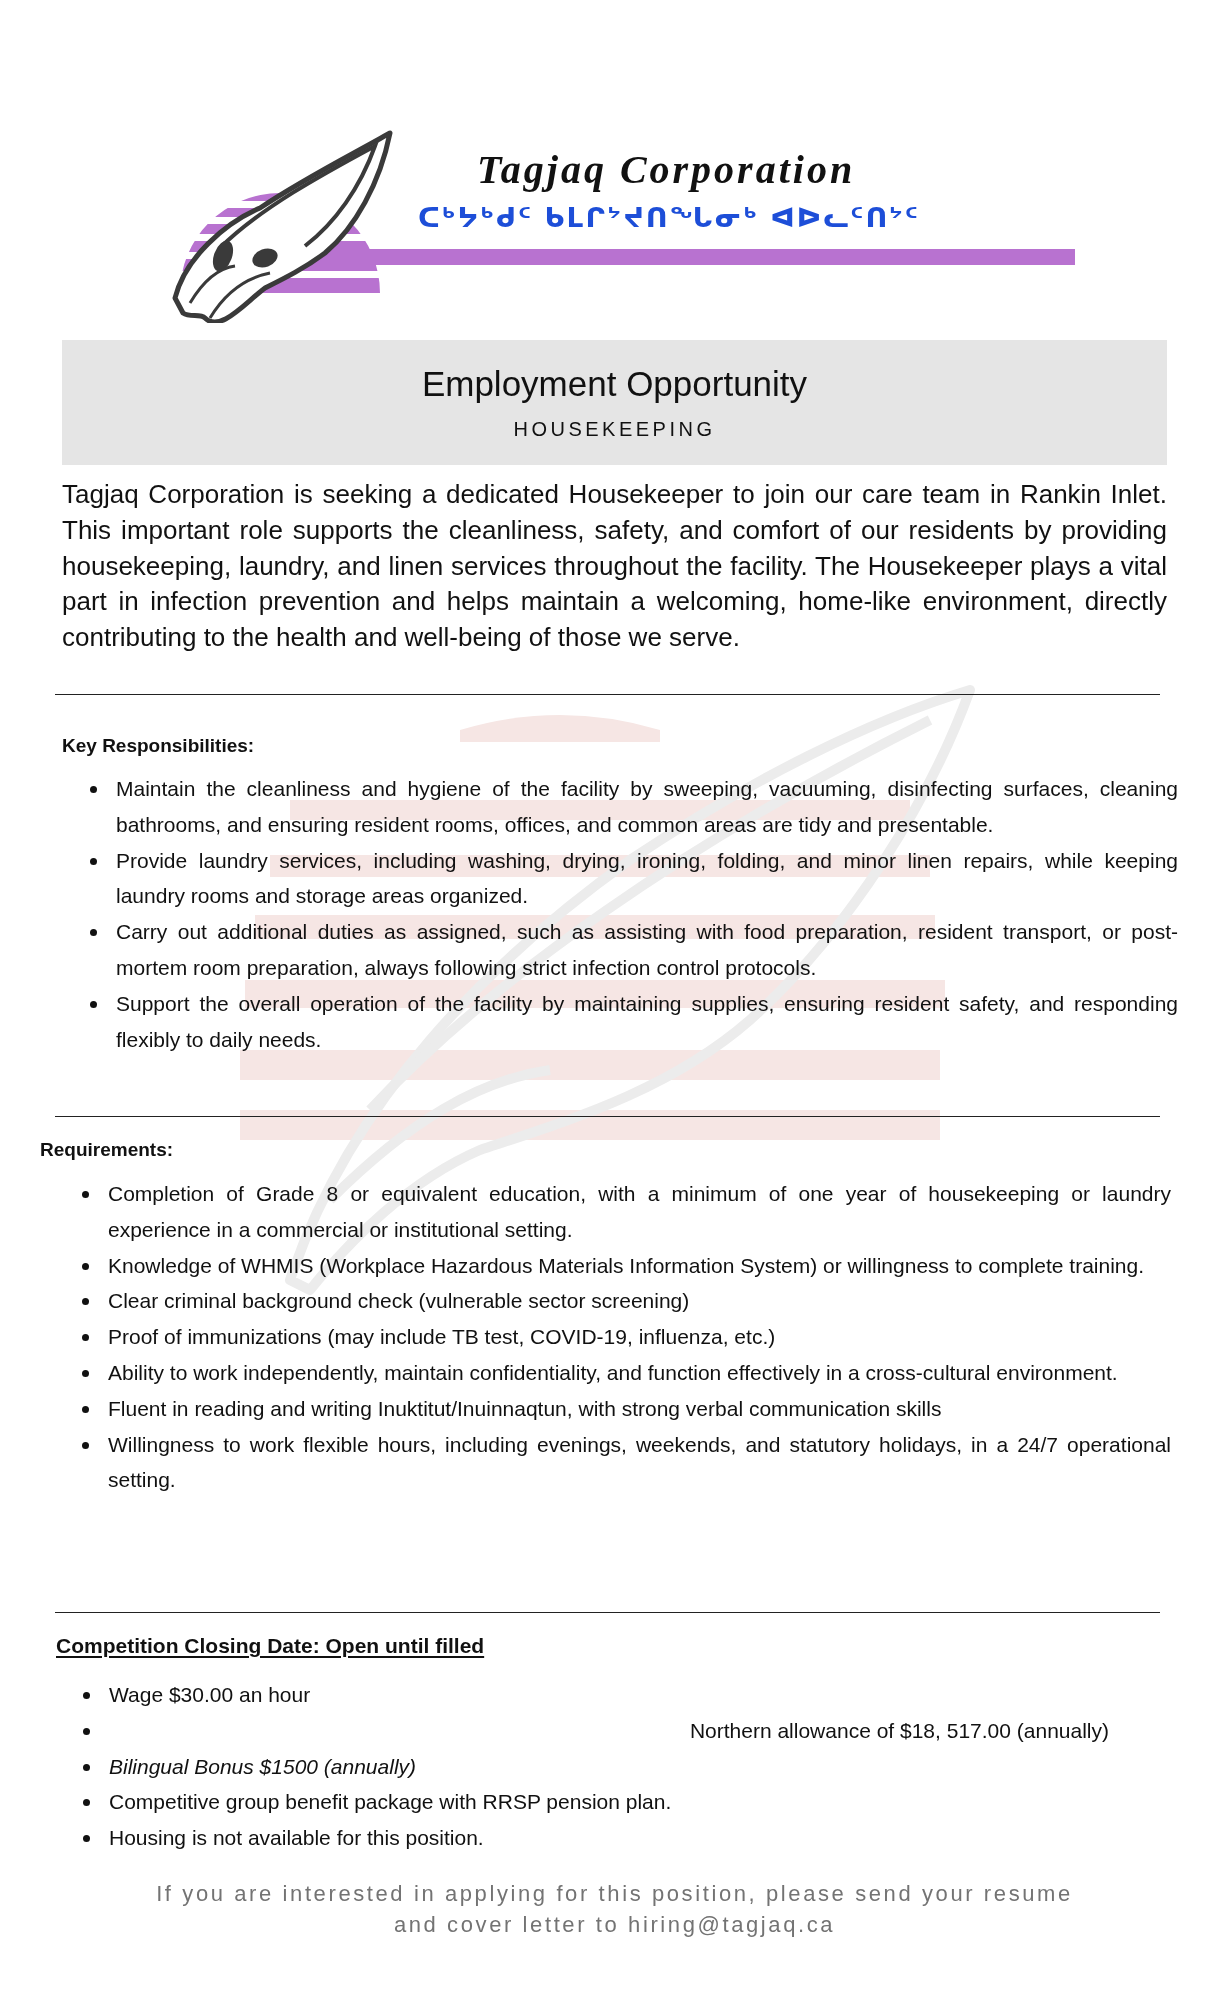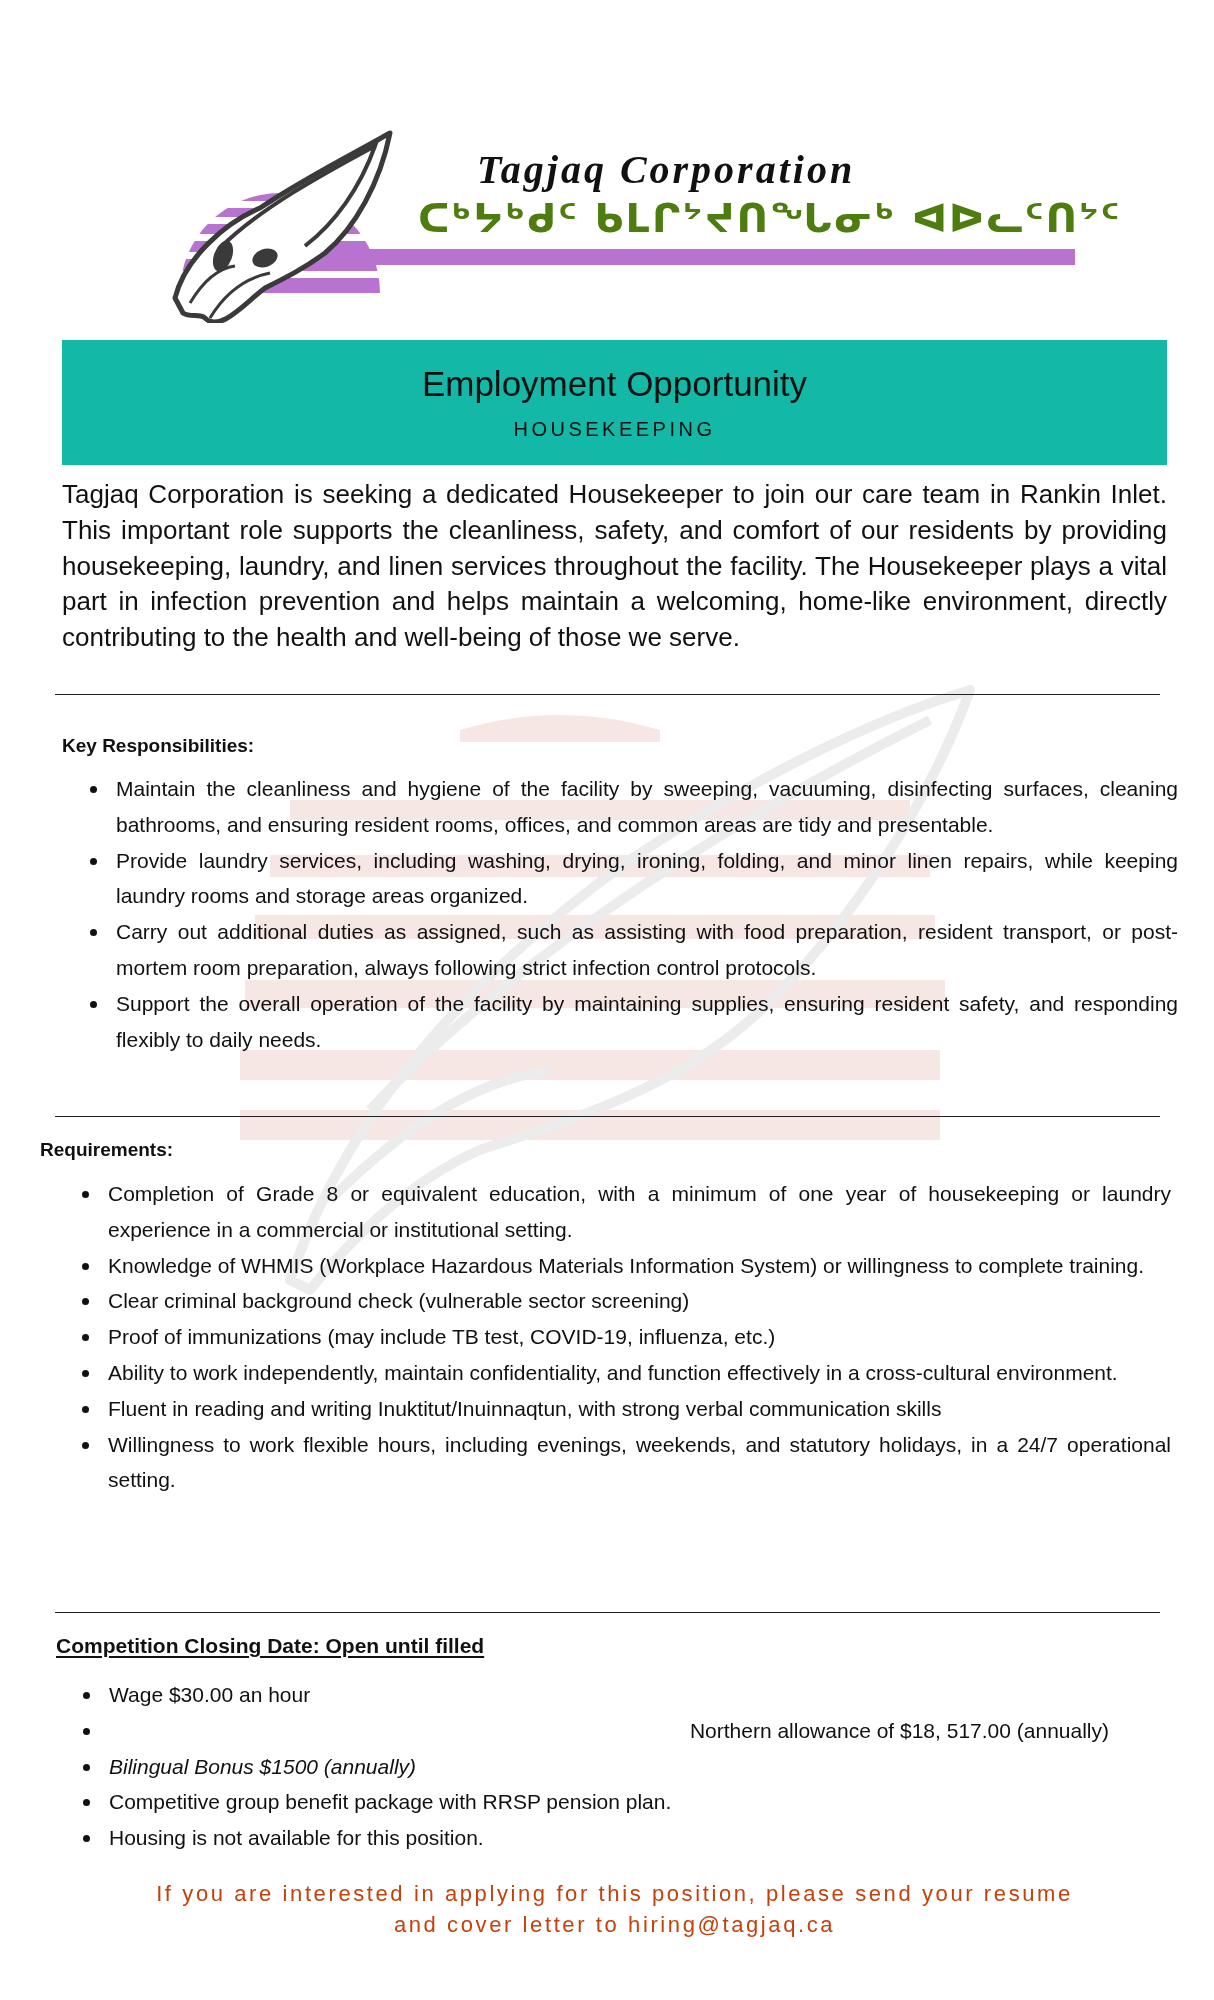--- a/index.html
+++ b/index.html
@@ -11,8 +11,8 @@
   #logo { left: 165px; top: 128px; width: 910px; height: 195px; }
   #logo-title { position: absolute; left: 312px; top: 18px; font-family: "Liberation Serif", "DejaVu Serif", serif;
                 font-style: italic; font-weight: bold; font-size: 40px; letter-spacing: 3px; color: #111; white-space: nowrap; }
-  #logo-syllabics { position: absolute; left: 253px; top: 68px; font-family: "DejaVu Sans", sans-serif;
-                    font-weight: bold; font-size: 39px; letter-spacing: 2px; color: #4d7c0f; white-space: nowrap; }
+  #logo-syllabics { position: absolute; left: 253px; top: 74px; font-family: "DejaVu Sans", sans-serif;
+                    font-weight: bold; font-size: 27px; letter-spacing: 2px; color: #1d4ed8; white-space: nowrap; }
 
   
   #watermark { left: 230px; top: 680px; width: 760px; height: 640px; pointer-events: none; }

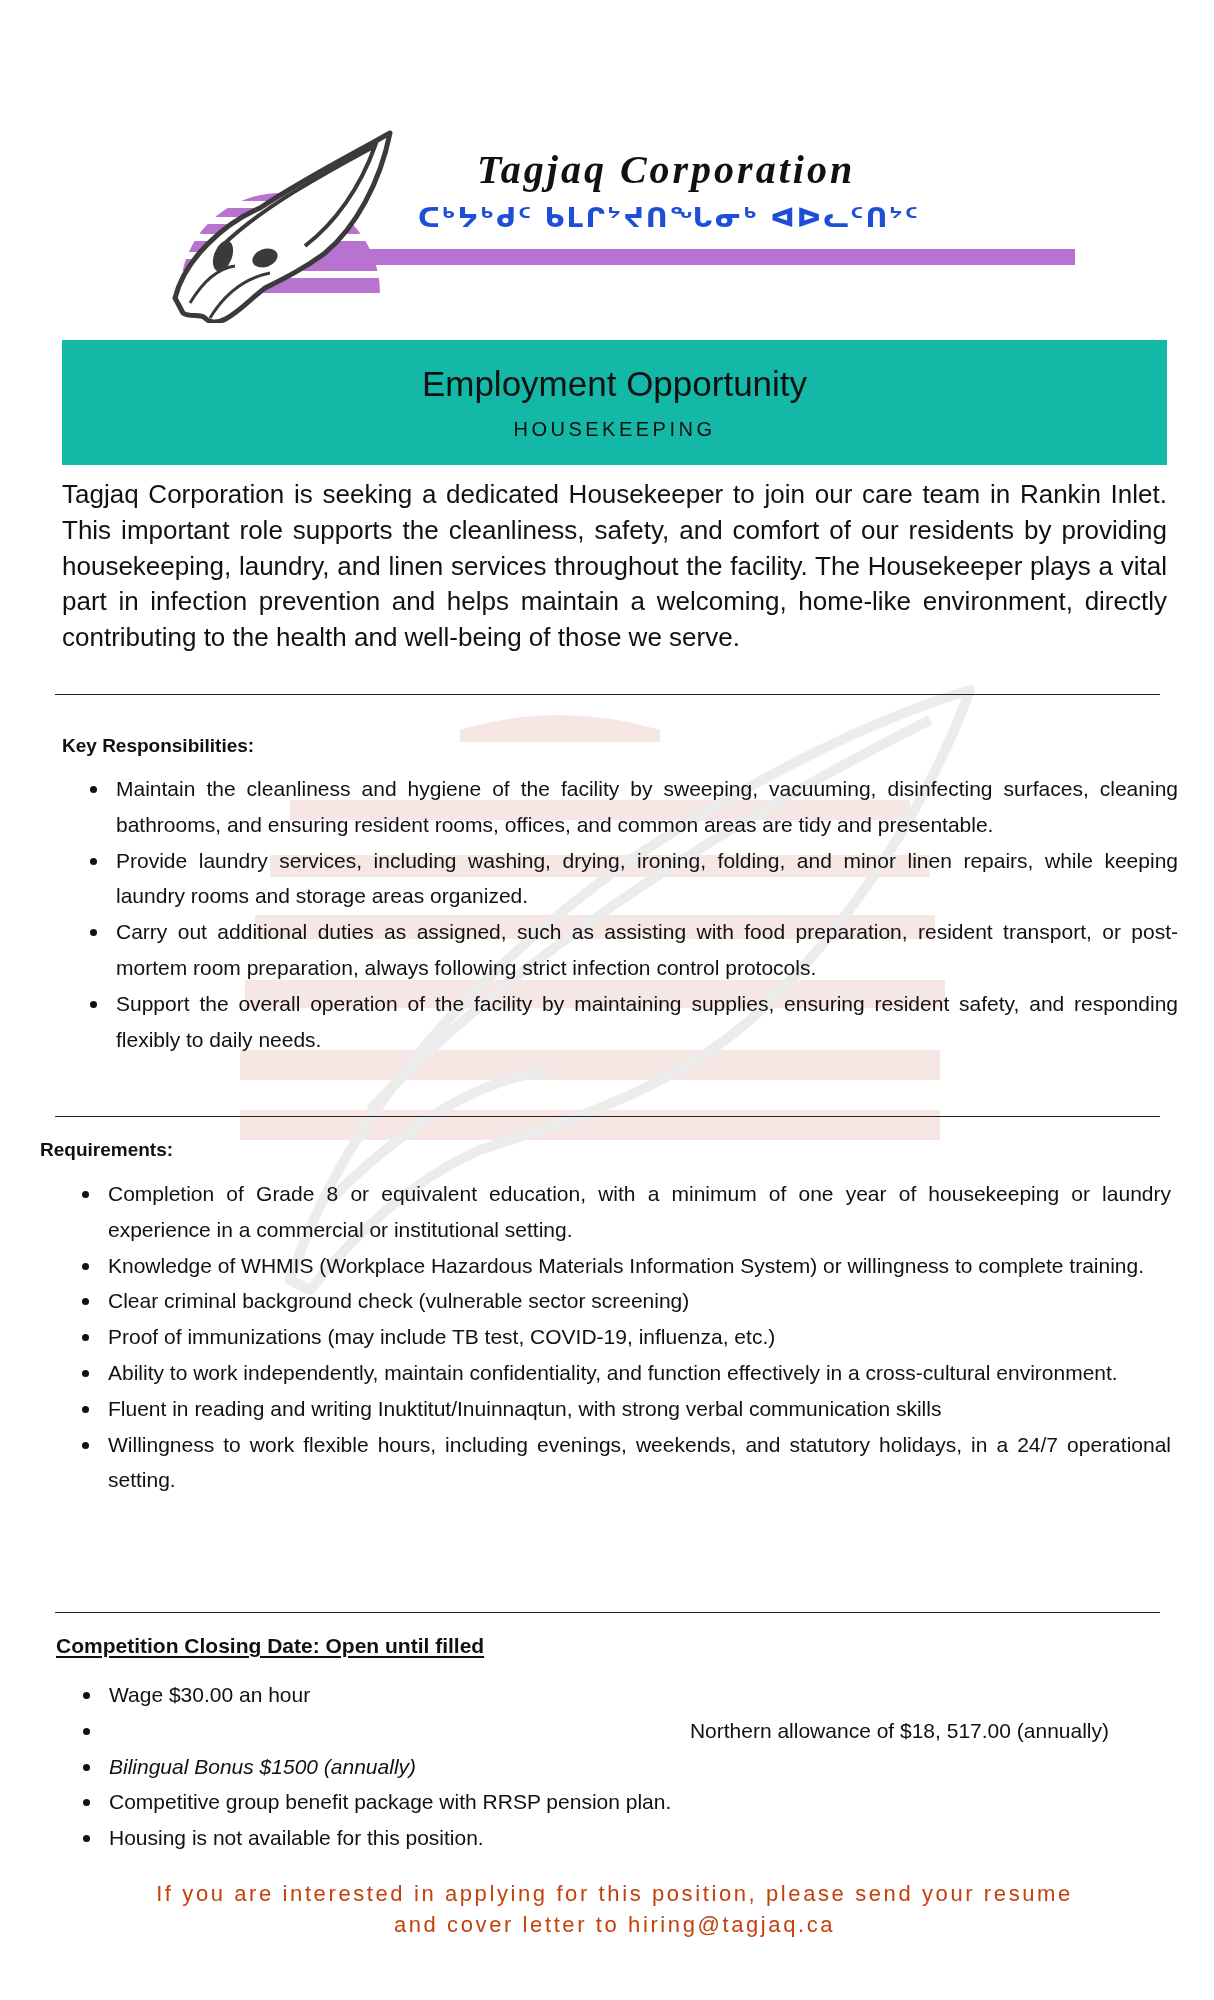--- a/index.html
+++ b/index.html
@@ -18,7 +18,7 @@
   #watermark { left: 230px; top: 680px; width: 760px; height: 640px; pointer-events: none; }
 
   
-  #header-band { left: 62px; top: 340px; width: 1105px; height: 125px; background: #14b8a6; }
+  #header-band { left: 62px; top: 340px; width: 1105px; height: 125px; background: #e5e5e5; }
   #page-title { position: absolute; left: 0; right: 0; top: 24px; text-align: center; font-size: 35px; color: #111; }
   #page-subtitle { position: absolute; left: 0; right: 0; top: 78px; text-align: center; font-size: 20px; letter-spacing: 3.5px; color: #111; }
 

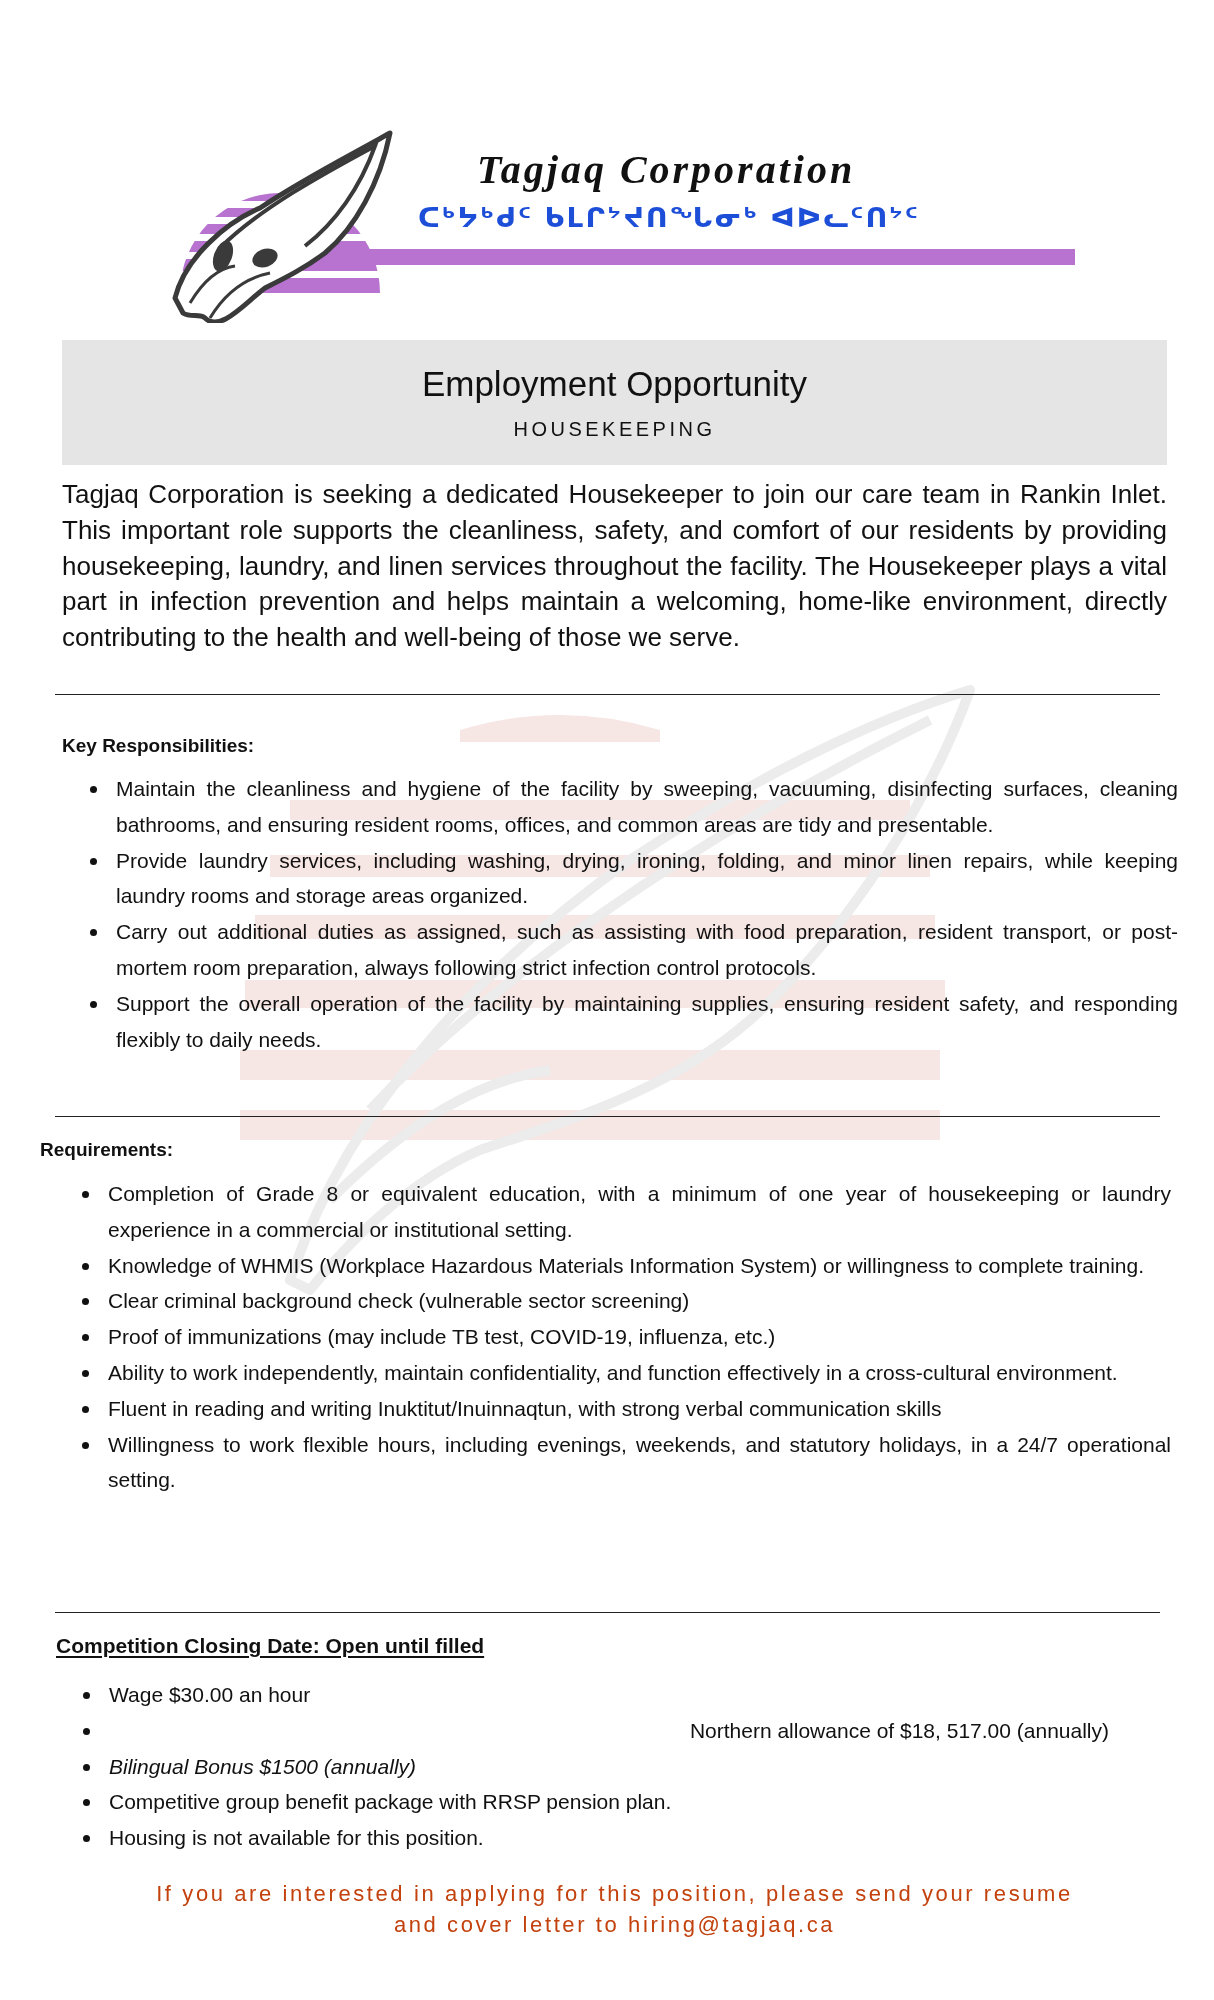--- a/index.html
+++ b/index.html
@@ -45,7 +45,7 @@
   #benefit-list { left: 98px; top: 1666px; width: 1000px; }
   #benefit-list li .dot { left: -26px; }
 
-  #apply-text { left: 62px; top: 1878px; width: 1105px; text-align: center; font-size: 22px; letter-spacing: 2.6px; line-height: 31px; color: #c2410c; }
+  #apply-text { left: 62px; top: 1878px; width: 1105px; text-align: center; font-size: 22px; letter-spacing: 2.6px; line-height: 31px; color: #737373; }
 </style>
 </head>
 <body>

